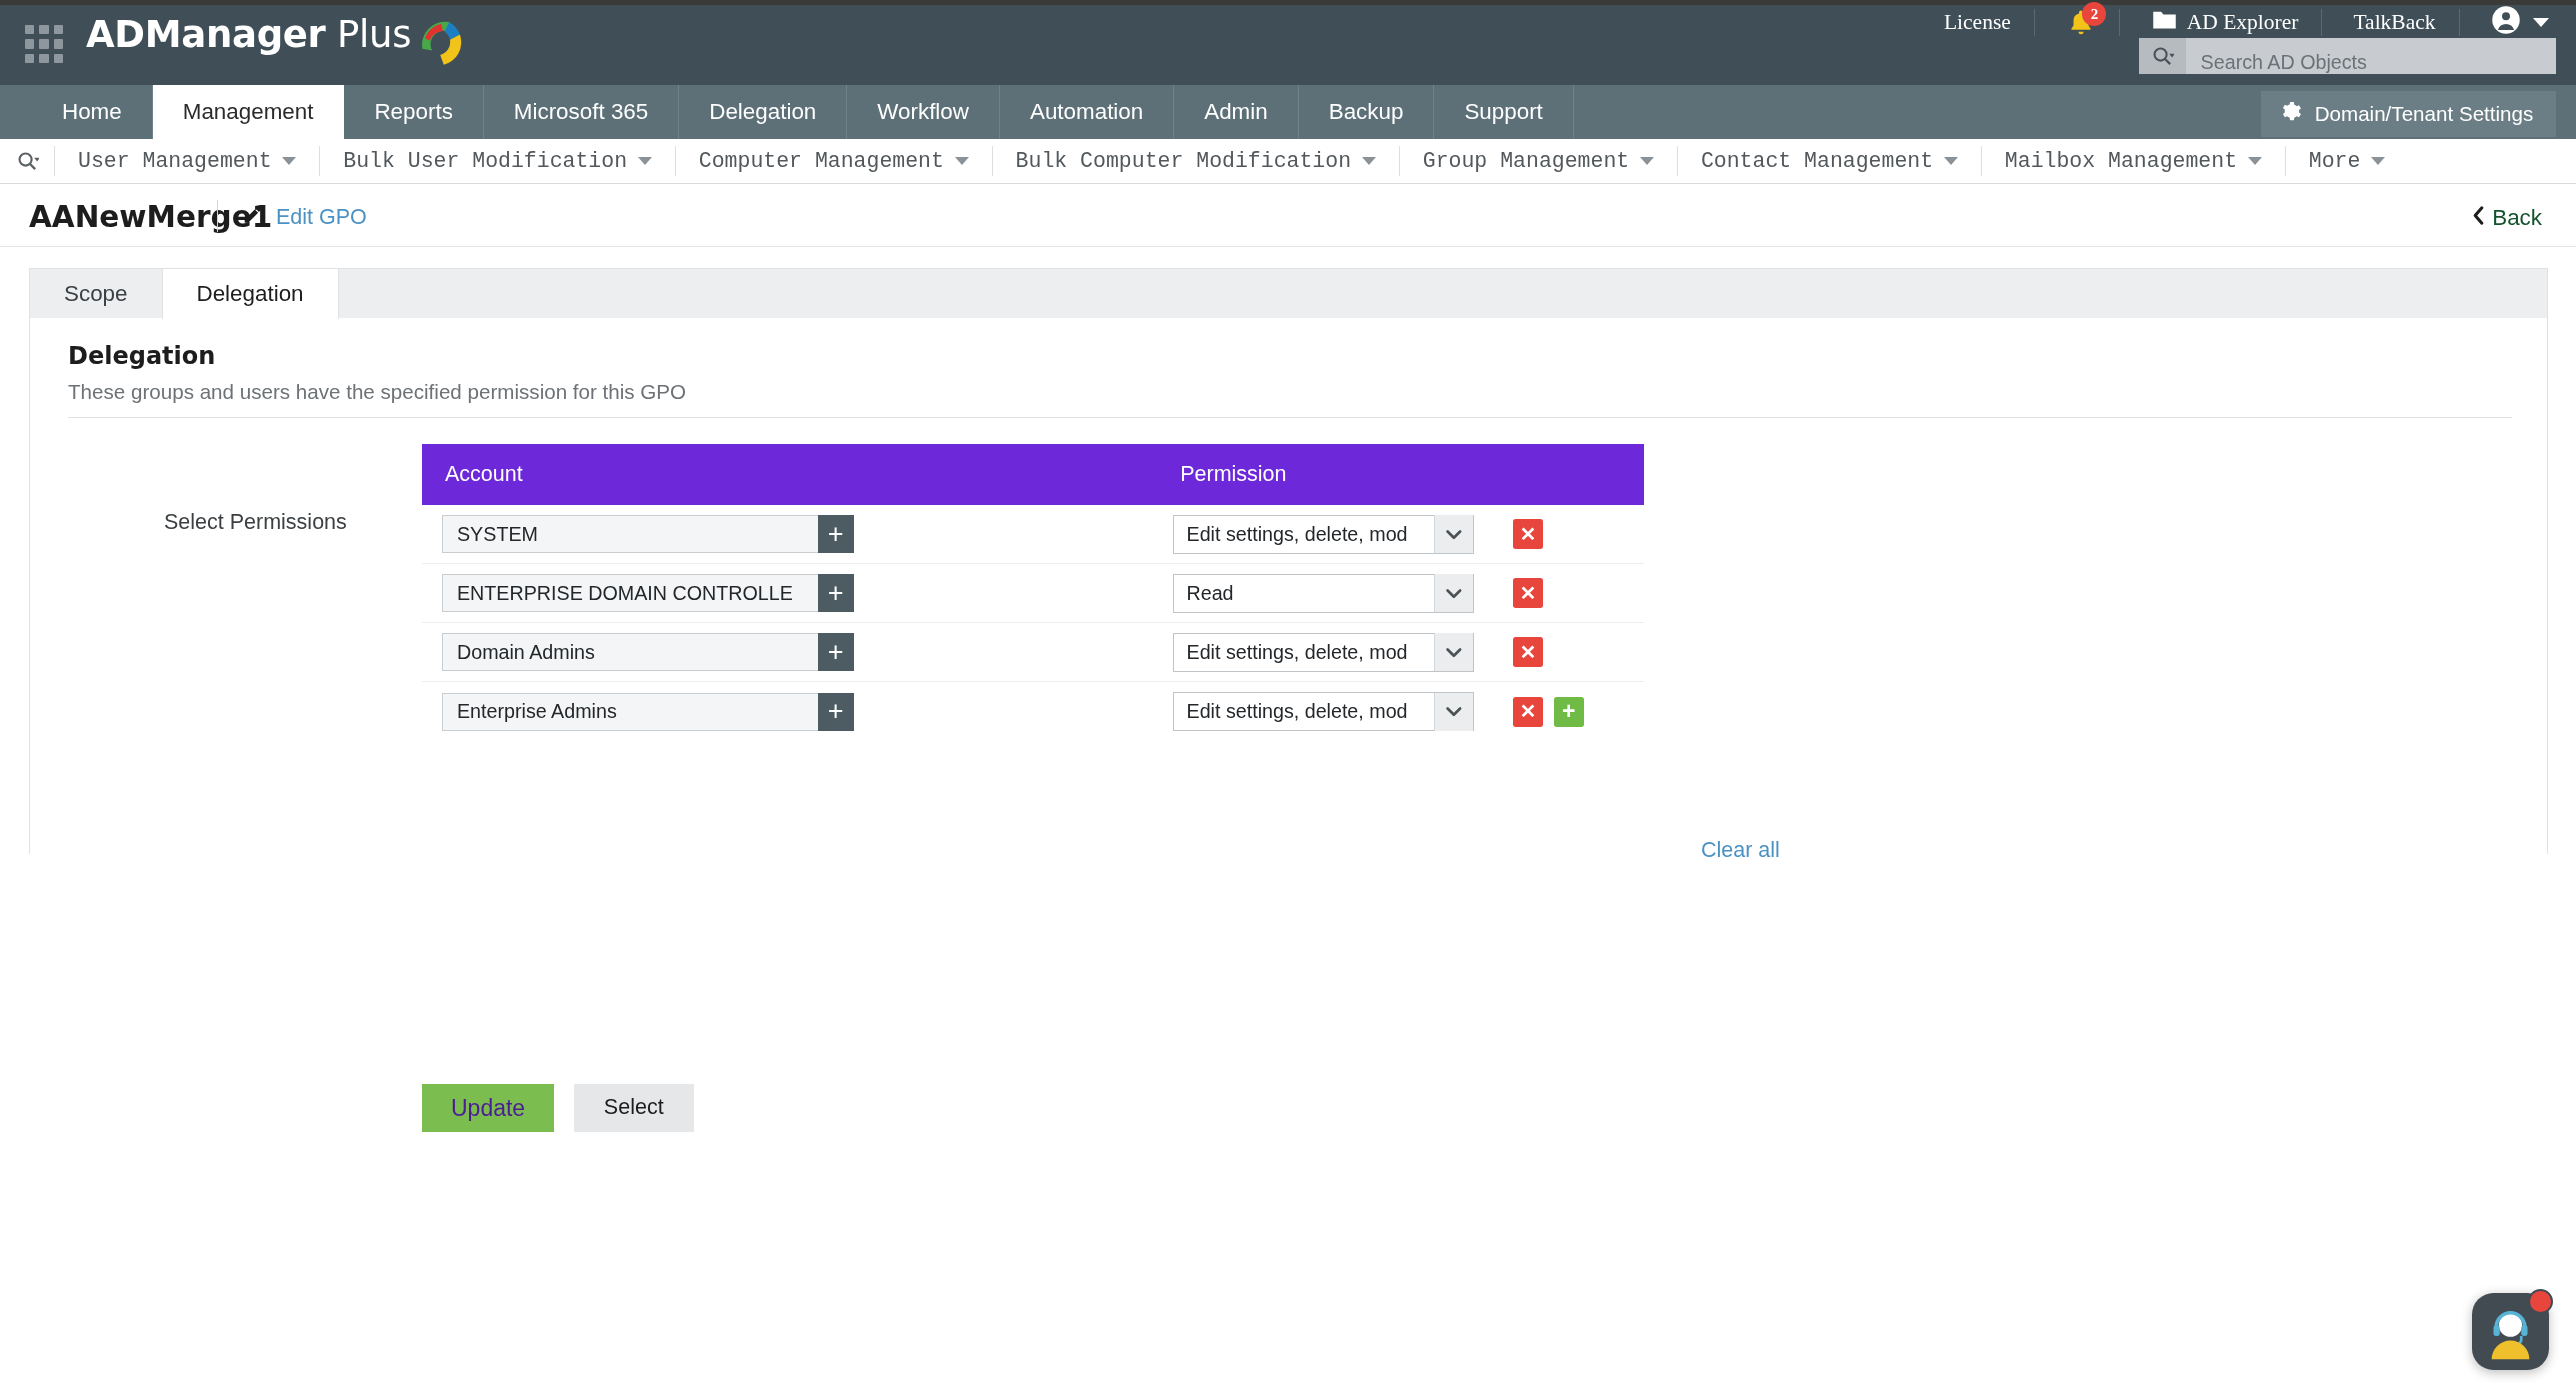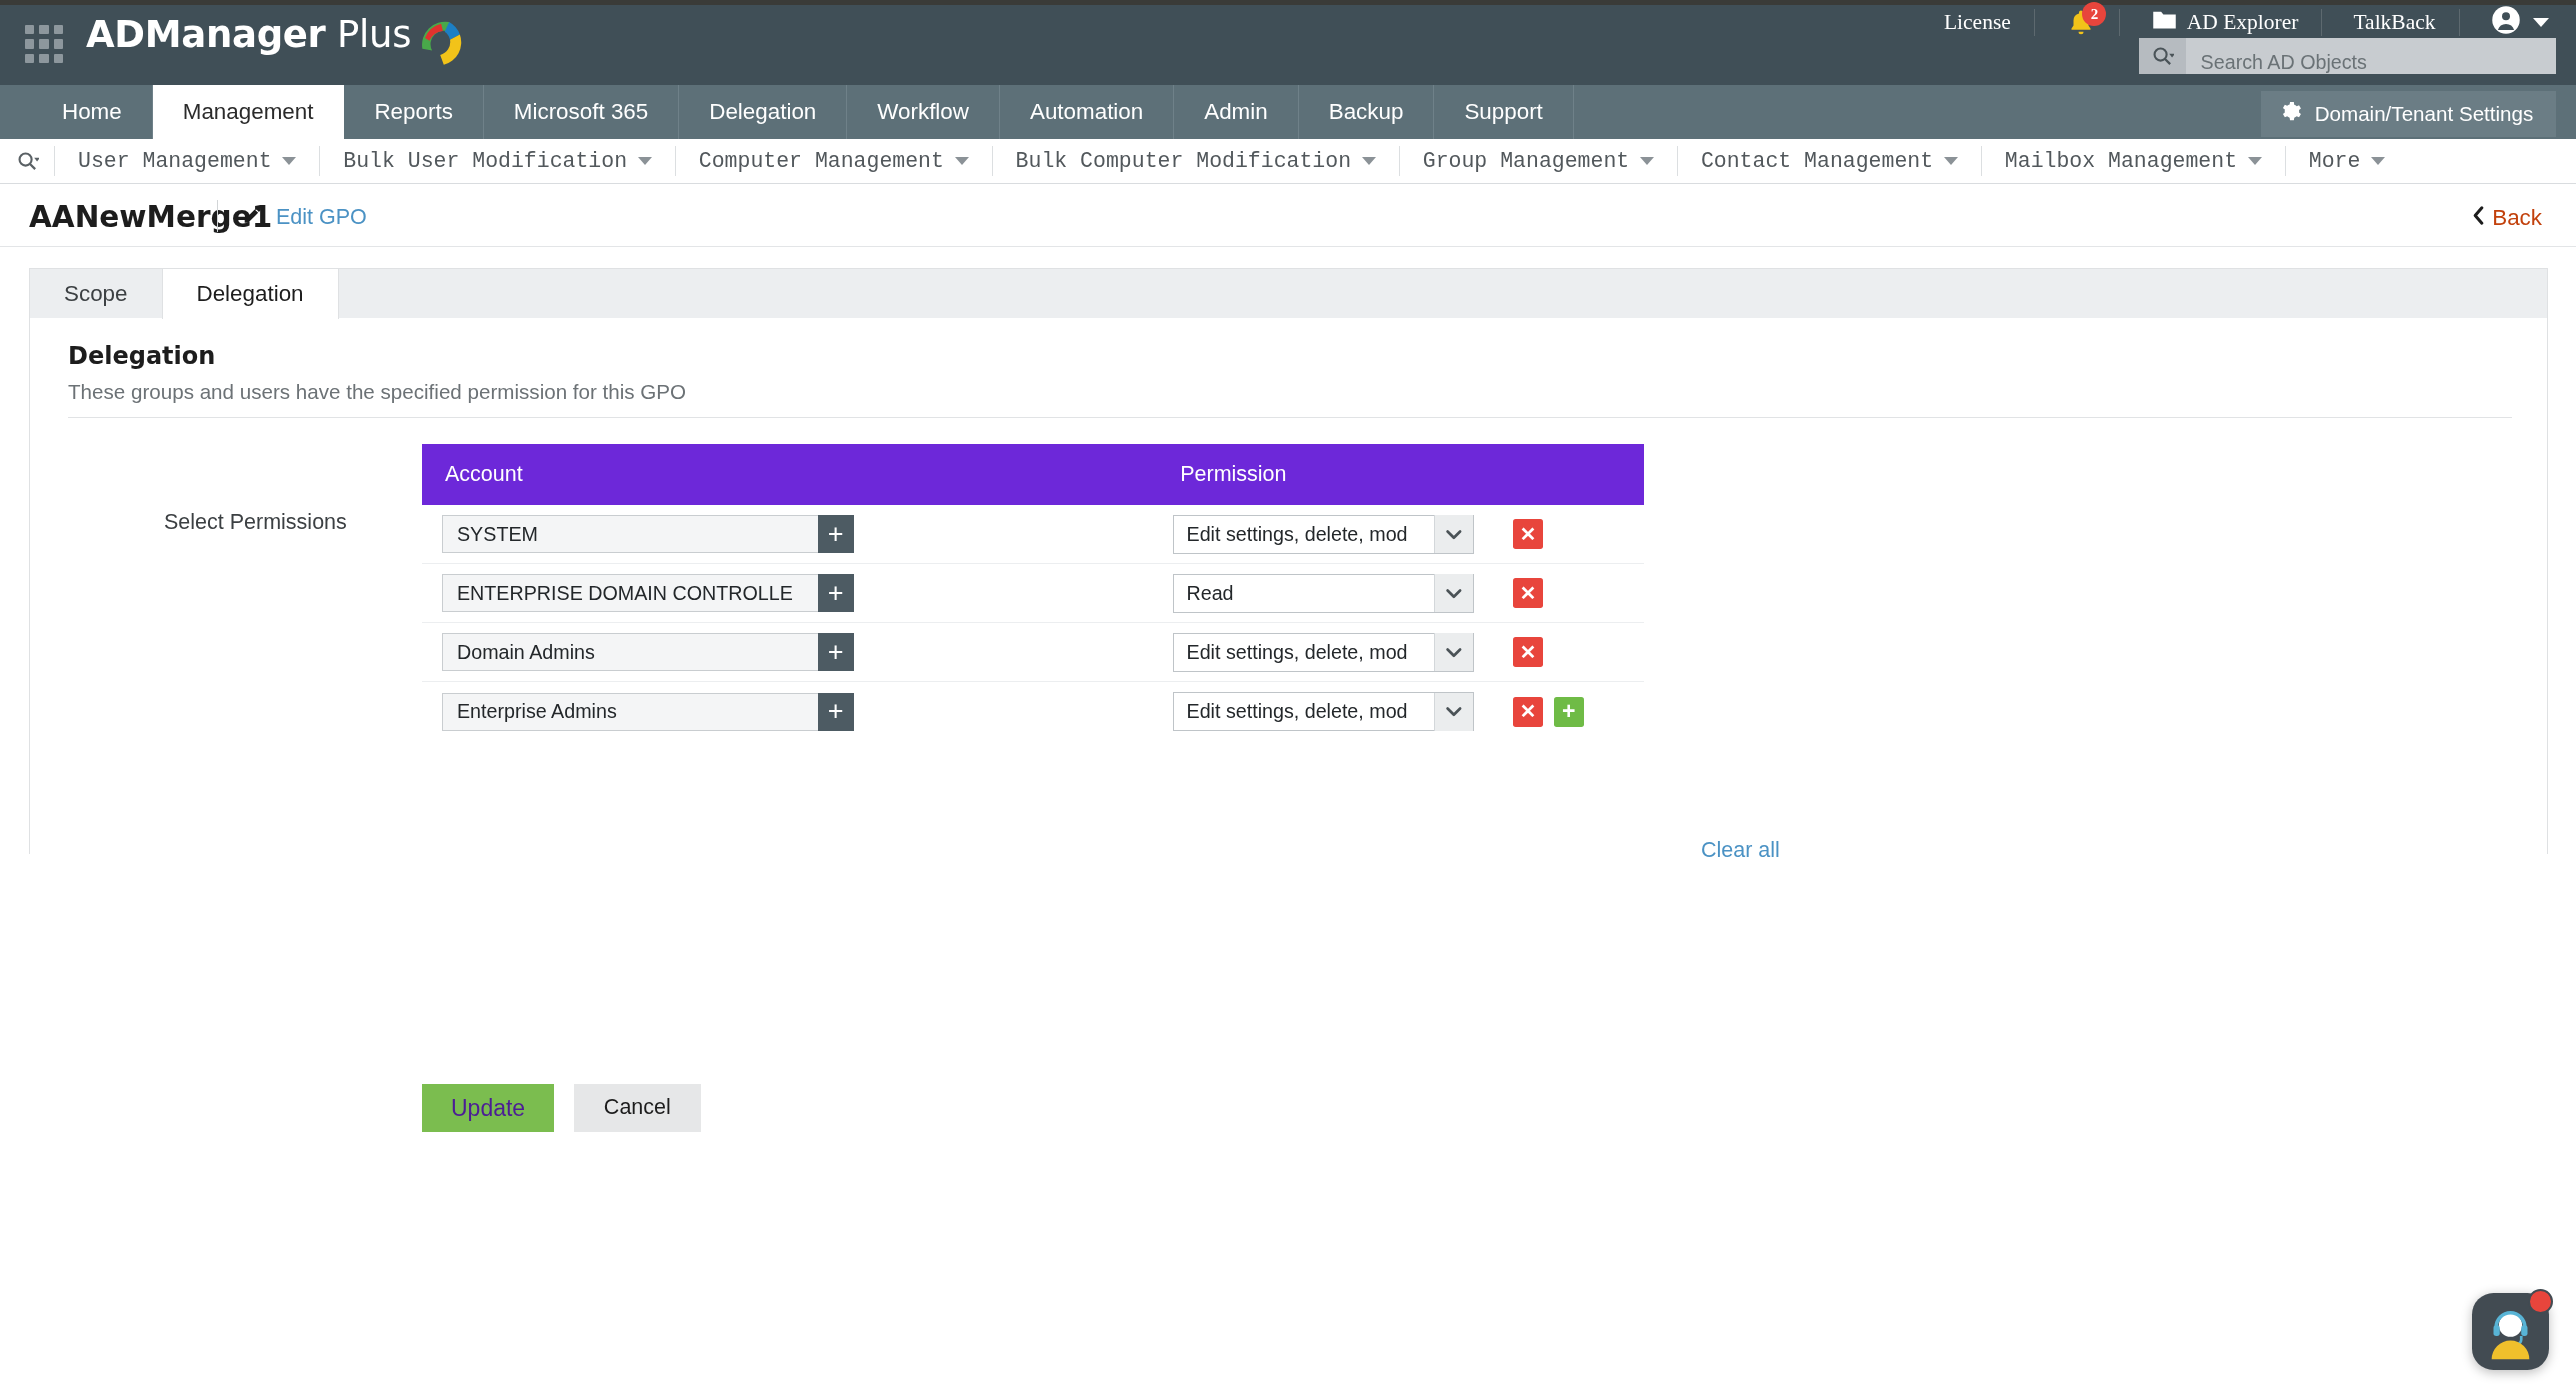--- a/index.html
+++ b/index.html
@@ -138,7 +138,7 @@
   .back-btn {
     position: absolute; right: 19.7px; top: 14.3px;
     display: flex; align-items: center; gap: 4px;
-    font-size: 22.4px; color: #c2410c; padding: 5.4px 14.3px; cursor: pointer;
+    font-size: 22.4px; color: #14532d; padding: 5.4px 14.3px; cursor: pointer;
   }
 
   

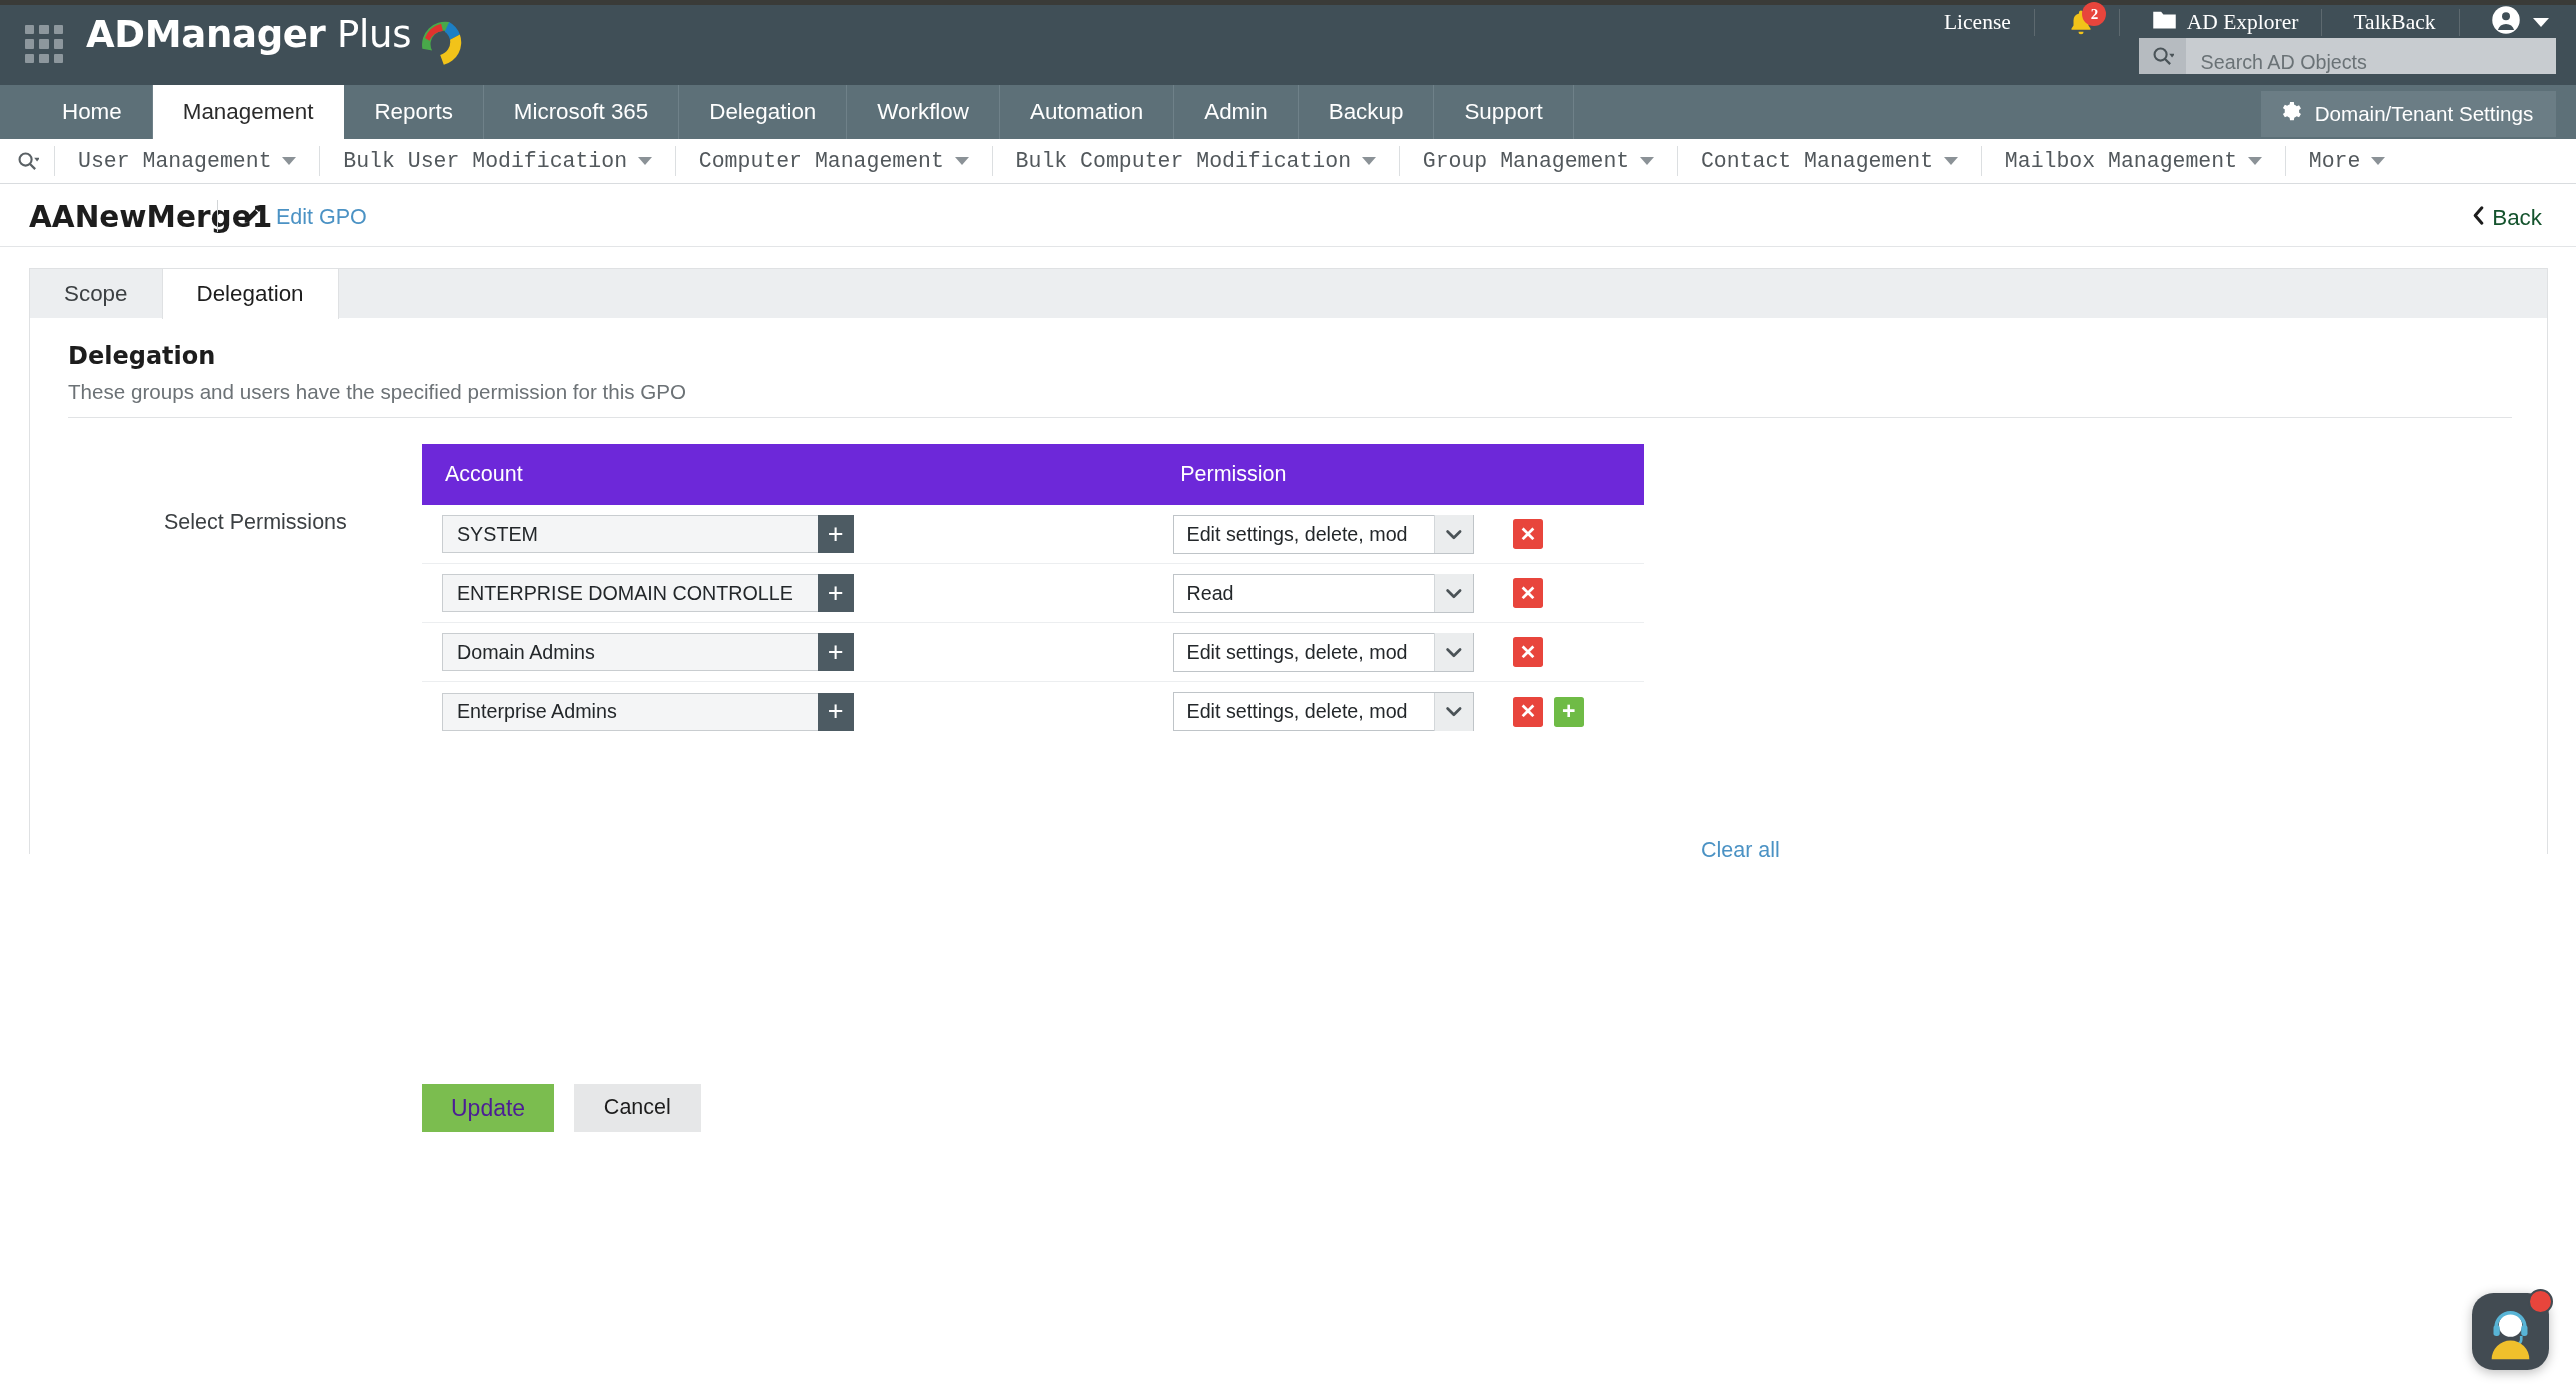--- a/index.html
+++ b/index.html
@@ -546,7 +546,7 @@
 
     <div class="btn-row">
       <div class="btn-update">Update</div>
-      <div class="btn-cancel">Cancel</div>
+      <div class="btn-cancel">Select</div>
     </div>
 
   </div>

